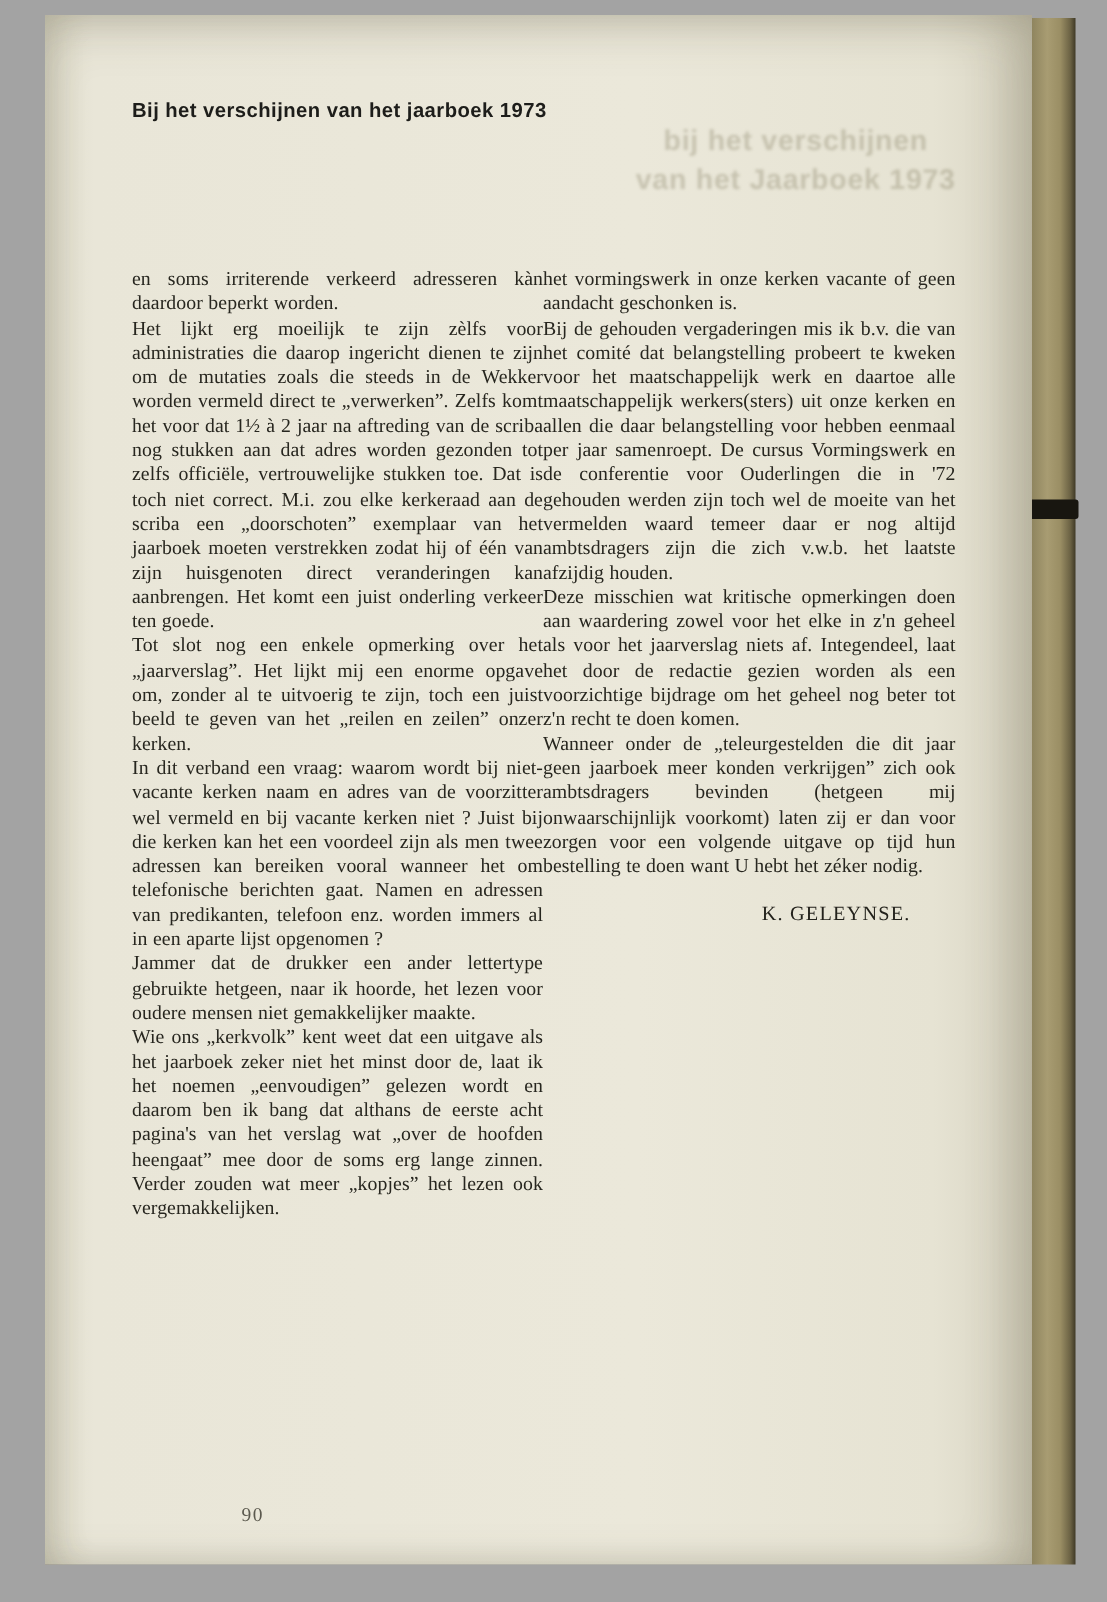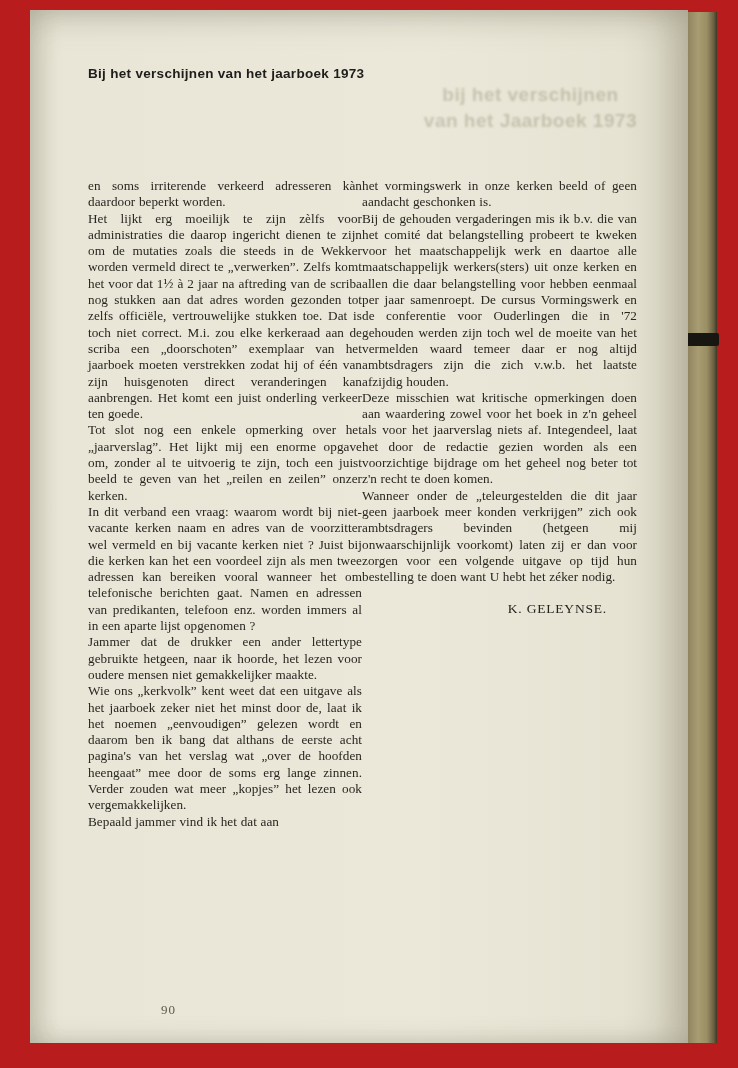--- a/index.html
+++ b/index.html
@@ -12,7 +12,7 @@
   }
   .scan-frame {
     position:absolute; inset:0;
-    background:#b91c1c;
+    background:#a3a3a3;
   }
   .paper {
     position:absolute; left:30px; top:10px; width:658px; height:1033px;

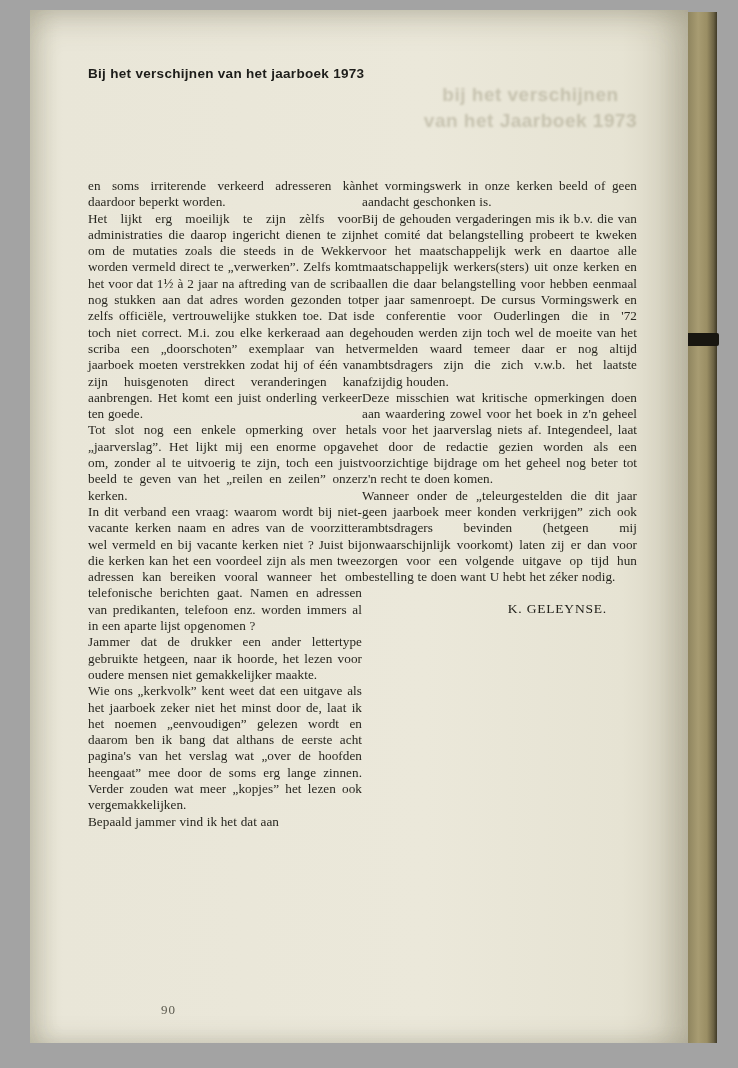--- a/index.html
+++ b/index.html
@@ -98,7 +98,7 @@
         </div>
       <div class="col right">
         <div>
-            <p>het vormingswerk in onze kerken beeld of geen aandacht geschonken is.</p>
+            <p>het vormingswerk in onze kerken vacante of geen aandacht geschonken is.</p>
             <p>Bij de gehouden vergaderingen mis ik b.v. die van het comité dat belangstelling probeert te kweken voor het maatschappelijk werk en daartoe alle maatschappelijk werkers(sters) uit onze kerken en allen die daar belangstelling voor hebben eenmaal per jaar samenroept. De cursus Vormingswerk en de conferentie voor Ouderlingen die in '72 gehouden werden zijn toch wel de moeite van het vermelden waard temeer daar er nog altijd ambtsdragers zijn die zich v.w.b. het laatste afzijdig houden.</p>
             <p>Deze misschien wat kritische opmerkingen doen aan waardering zowel voor het boek in z'n geheel als voor het jaarverslag niets af. Integendeel, laat het door de redactie gezien worden als een voorzichtige bijdrage om het geheel nog beter tot z'n recht te doen komen.</p>
             <p>Wanneer onder de „teleurgestelden die dit jaar geen jaarboek meer konden verkrijgen” zich ook ambtsdragers bevinden (hetgeen mij onwaarschijnlijk voorkomt) laten zij er dan voor zorgen voor een volgende uitgave op tijd hun bestelling te doen want U hebt het zéker nodig.</p>

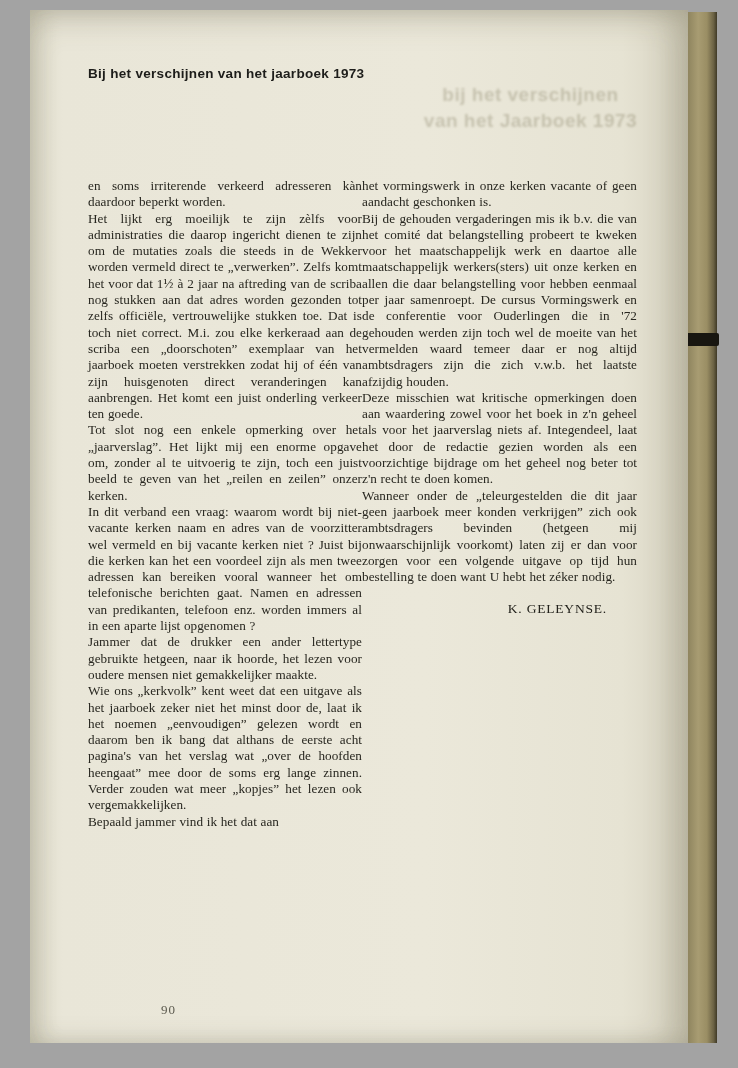--- a/index.html
+++ b/index.html
@@ -100,7 +100,7 @@
         <div>
             <p>het vormingswerk in onze kerken vacante of geen aandacht geschonken is.</p>
             <p>Bij de gehouden vergaderingen mis ik b.v. die van het comité dat belangstelling probeert te kweken voor het maatschappelijk werk en daartoe alle maatschappelijk werkers(sters) uit onze kerken en allen die daar belangstelling voor hebben eenmaal per jaar samenroept. De cursus Vormingswerk en de conferentie voor Ouderlingen die in '72 gehouden werden zijn toch wel de moeite van het vermelden waard temeer daar er nog altijd ambtsdragers zijn die zich v.w.b. het laatste afzijdig houden.</p>
-            <p>Deze misschien wat kritische opmerkingen doen aan waardering zowel voor het boek in z'n geheel als voor het jaarverslag niets af. Integendeel, laat het door de redactie gezien worden als een voorzichtige bijdrage om het geheel nog beter tot z'n recht te doen komen.</p>
+            <p>Deze misschien wat kritische opmerkingen doen aan waardering zowel voor het elke in z'n geheel als voor het jaarverslag niets af. Integendeel, laat het door de redactie gezien worden als een voorzichtige bijdrage om het geheel nog beter tot z'n recht te doen komen.</p>
             <p>Wanneer onder de „teleurgestelden die dit jaar geen jaarboek meer konden verkrijgen” zich ook ambtsdragers bevinden (hetgeen mij onwaarschijnlijk voorkomt) laten zij er dan voor zorgen voor een volgende uitgave op tijd hun bestelling te doen want U hebt het zéker nodig.</p>
           </div>
         <div class="signature">K. GELEYNSE.</div>

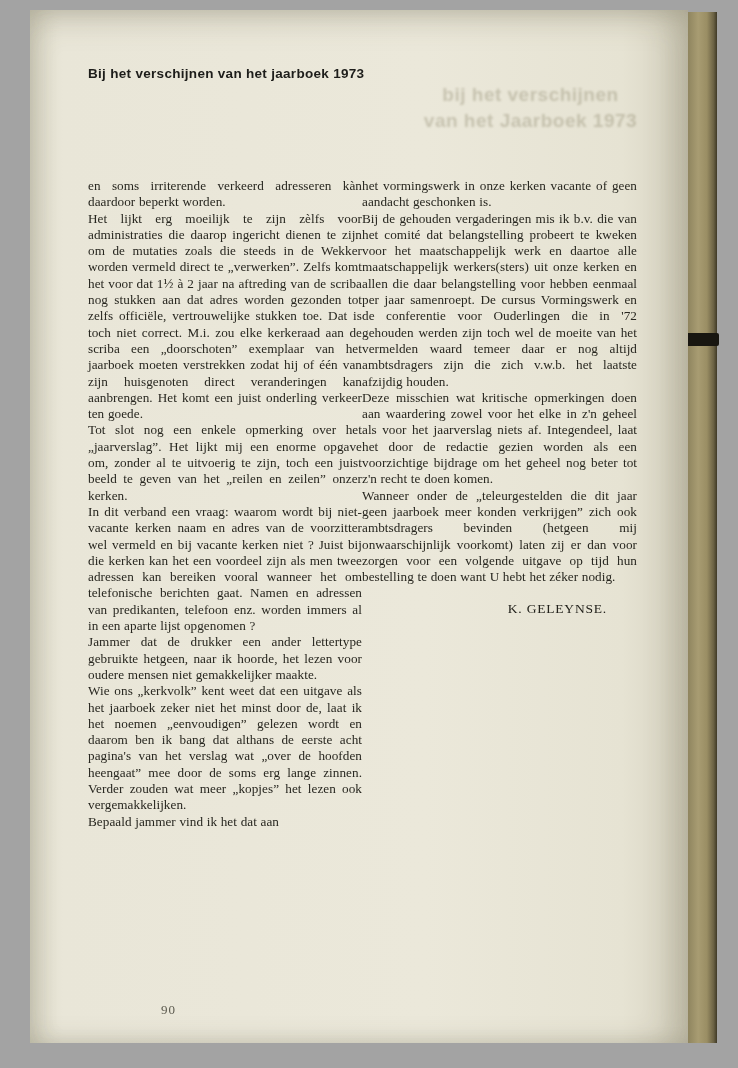--- a/index.html
+++ b/index.html
@@ -94,7 +94,6 @@
           <p>In dit verband een vraag: waarom wordt bij niet-vacante kerken naam en adres van de voorzitter wel vermeld en bij vacante kerken niet ? Juist bij die kerken kan het een voordeel zijn als men twee adressen kan bereiken vooral wanneer het om telefonische berichten gaat. Namen en adressen van predikanten, telefoon enz. worden immers al in een aparte lijst opgenomen ?</p>
           <p>Jammer dat de drukker een ander lettertype gebruikte hetgeen, naar ik hoorde, het lezen voor oudere mensen niet gemakkelijker maakte.</p>
           <p>Wie ons „kerkvolk” kent weet dat een uitgave als het jaarboek zeker niet het minst door de, laat ik het noemen „eenvoudigen” gelezen wordt en daarom ben ik bang dat althans de eerste acht pagina's van het verslag wat „over de hoofden heengaat” mee door de soms erg lange zinnen. Verder zouden wat meer „kopjes” het lezen ook vergemakkelijken.</p>
-          <p>Bepaald jammer vind ik het dat aan</p>
         </div>
       <div class="col right">
         <div>

